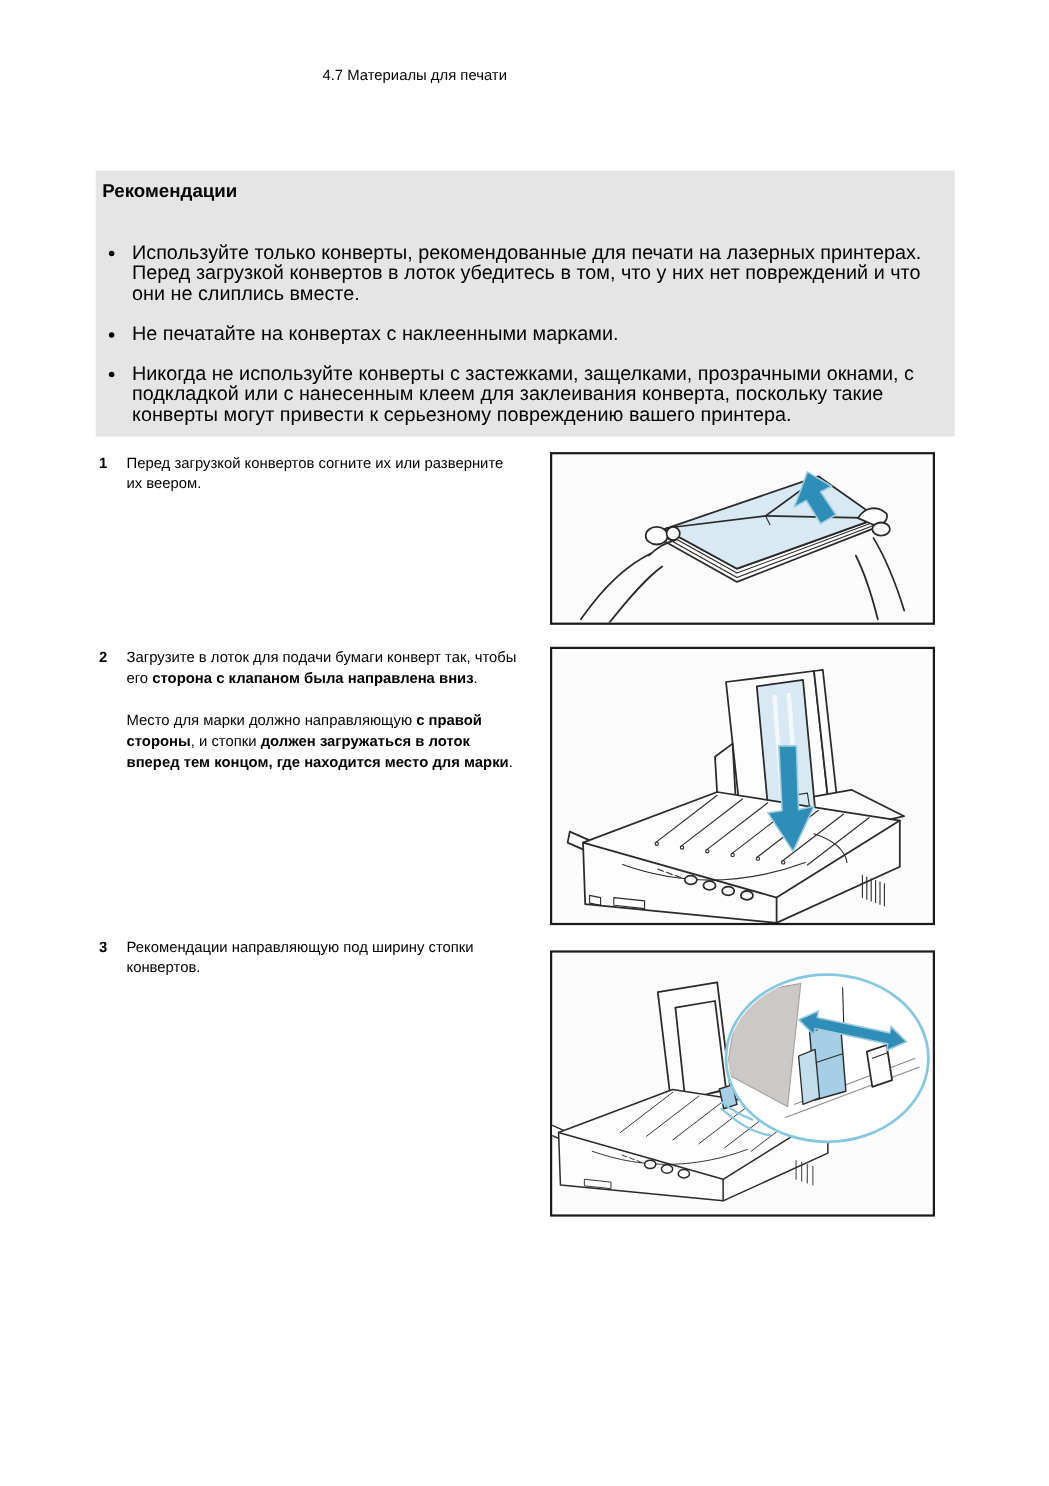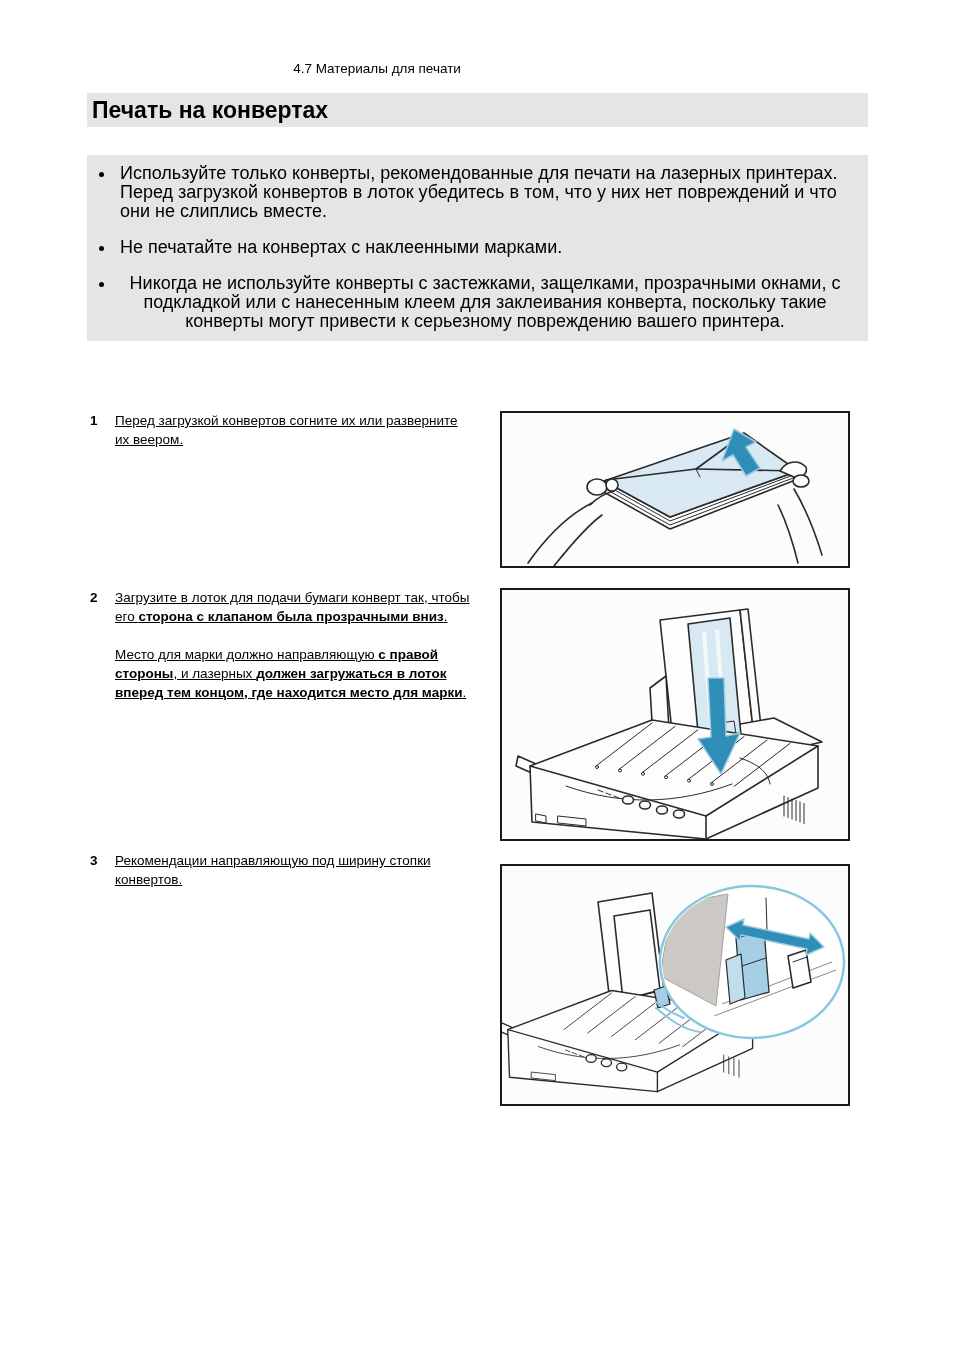--- a/index.html
+++ b/index.html
@@ -64,7 +64,6 @@
 
   <div class="doc-header">4.7 Материалы для печати</div>
 
-  <h1 class="title-bar">Печать на конвертах</h1>
 
   <section class="recommendations">
     <ul>

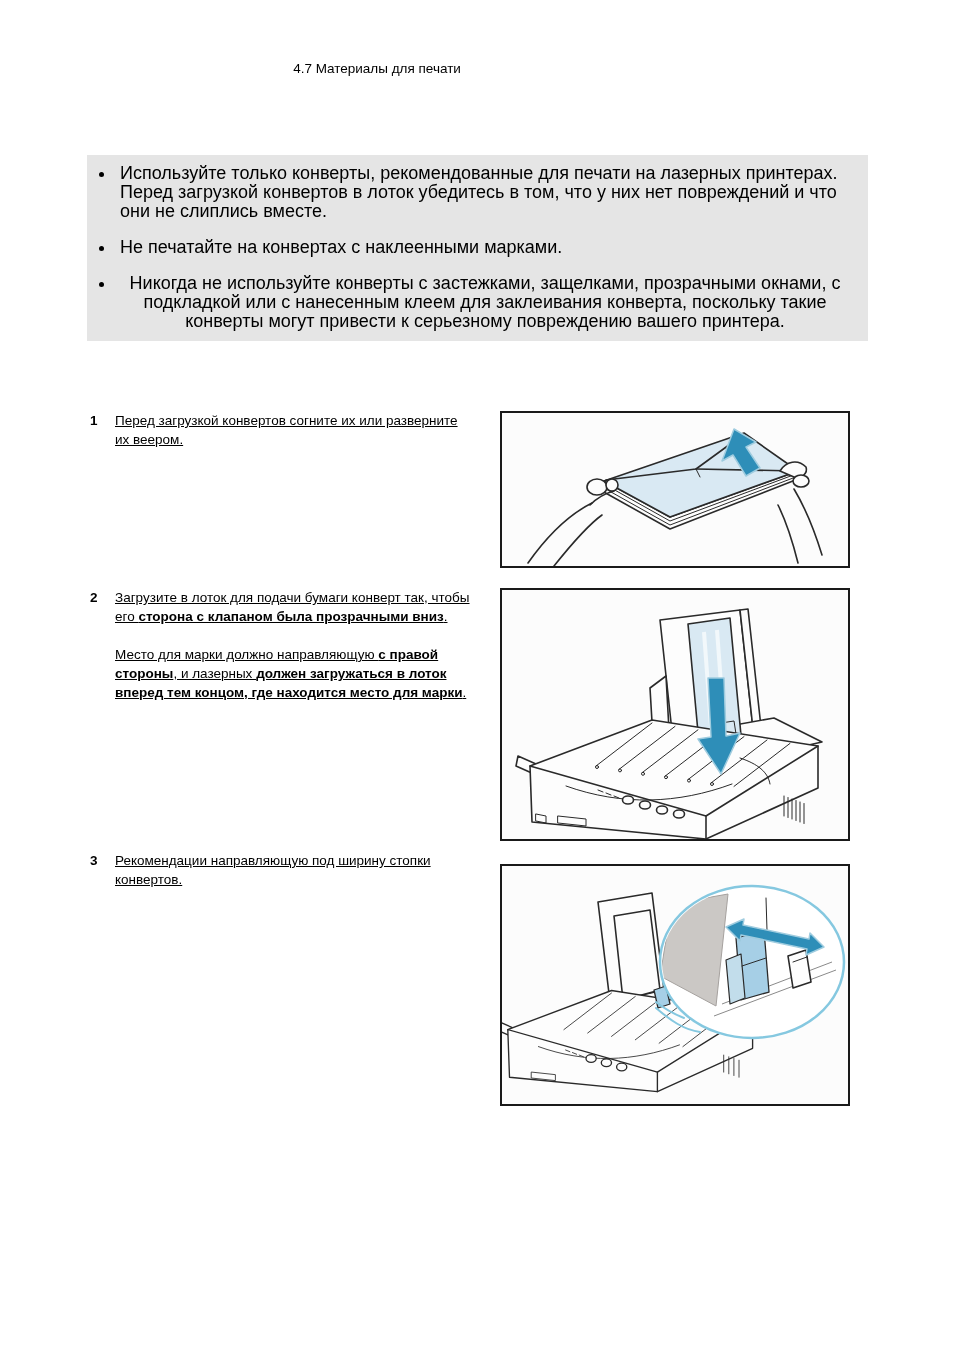--- a/index.html
+++ b/index.html
@@ -66,6 +66,7 @@
 
 
   <section class="recommendations">
+    <h2>Рекомендации</h2>
     <ul>
         <li>Используйте только конверты, рекомендованные для печати на лазерных принтерах. Перед загрузкой конвертов в лоток убедитесь в том, что у них нет повреждений и что они не слиплись вместе.</li>
         <li>Не печатайте на конвертах с наклеенными марками.</li>

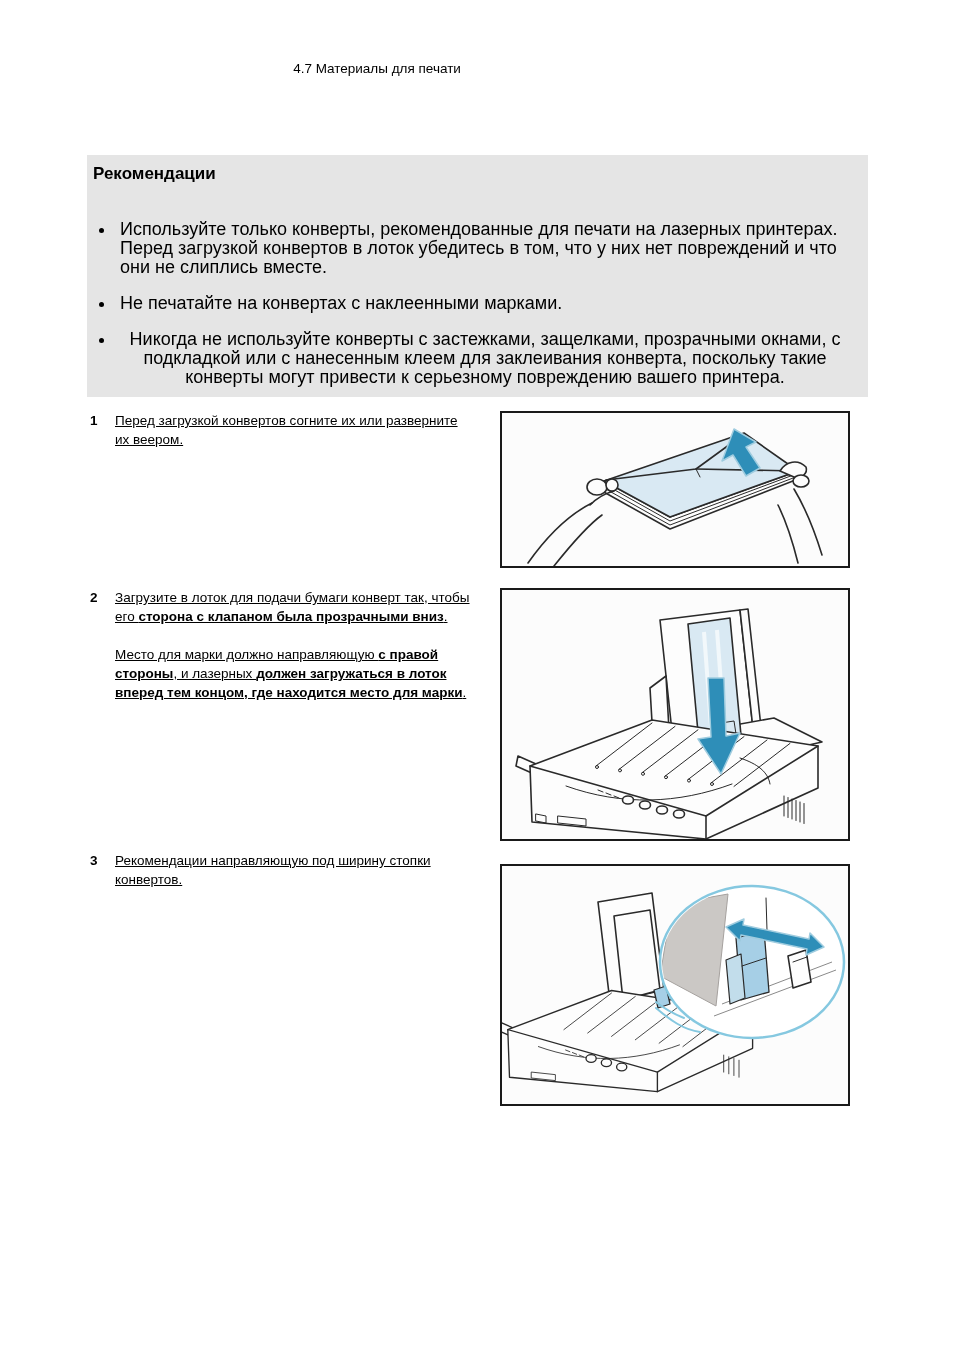--- a/index.html
+++ b/index.html
@@ -24,7 +24,7 @@
   .recommendations h2{font-size:17px;font-weight:bold;margin:0 0 36px 0;line-height:20px;}
   .recommendations ul{margin:0;padding-left:23px;list-style:disc;}
   .recommendations li{font-size:18px;line-height:19px;margin-bottom:17px;padding-left:4px;}
-  .recommendations li:last-child{margin-bottom:0;text-align:center;}
+  .recommendations li:last-child{margin-bottom:0;}
 
   .step{position:absolute;left:88px;width:392px;font-size:13.5px;line-height:19px;}
   .step .num{position:absolute;left:2px;top:0;font-weight:bold;}

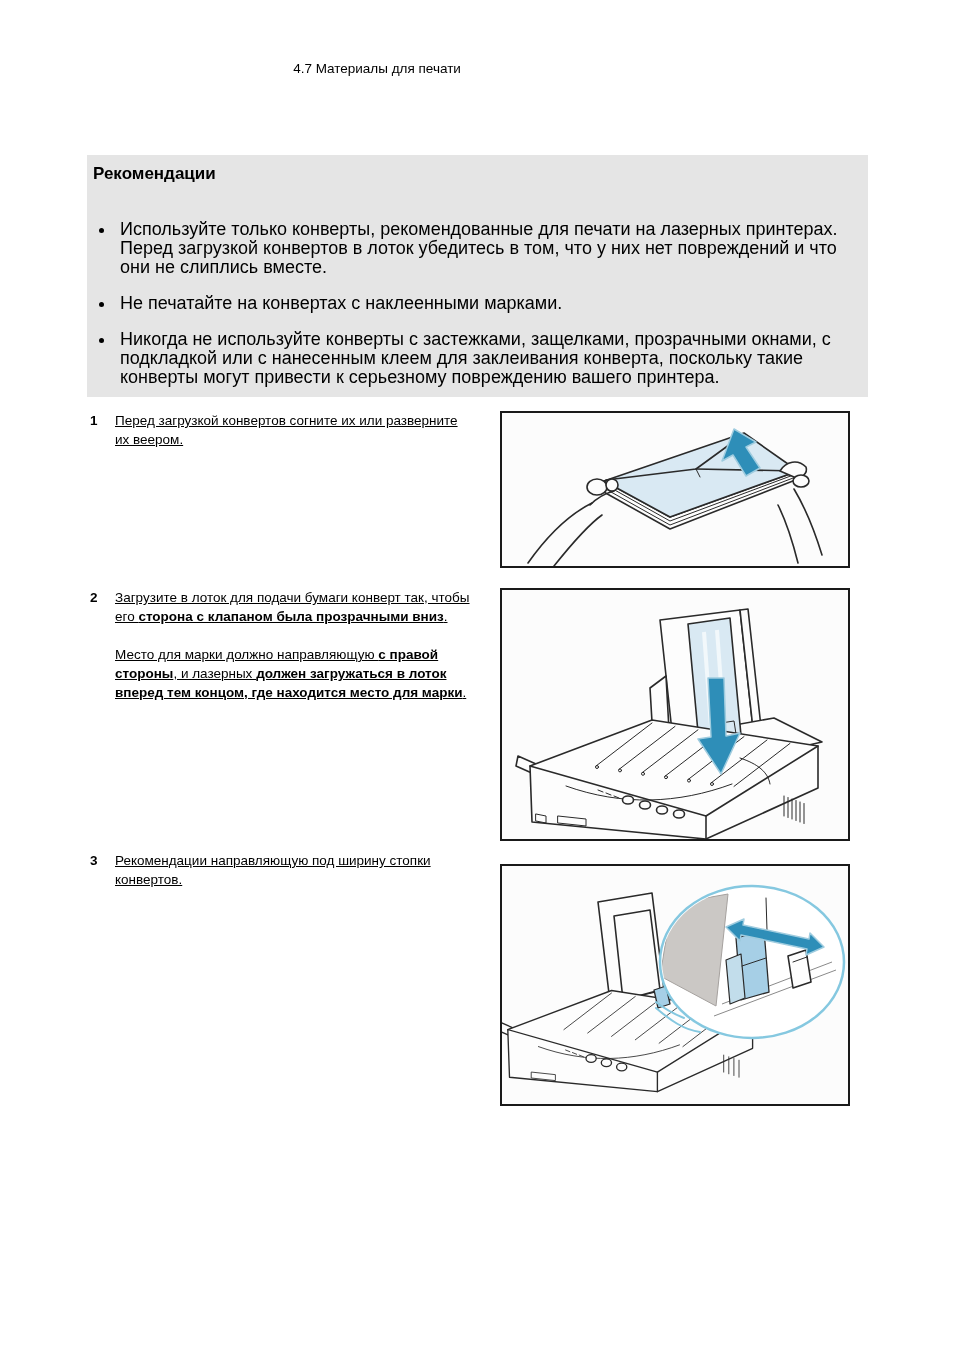--- a/index.html
+++ b/index.html
@@ -29,7 +29,7 @@
   .step{position:absolute;left:88px;width:392px;font-size:13.5px;line-height:19px;}
   .step .num{position:absolute;left:2px;top:0;font-weight:bold;}
   .step .content{margin-left:27px;width:360px;}
-  .step .content p{margin:0 0 19px 0;text-decoration:underline;}
+  .step .content p{margin:0 0 19px 0;}
   .step .content p:last-child{margin-bottom:0;}
   #step-1{top:411px;} #step-2{top:588px;} #step-3{top:851px;}
 

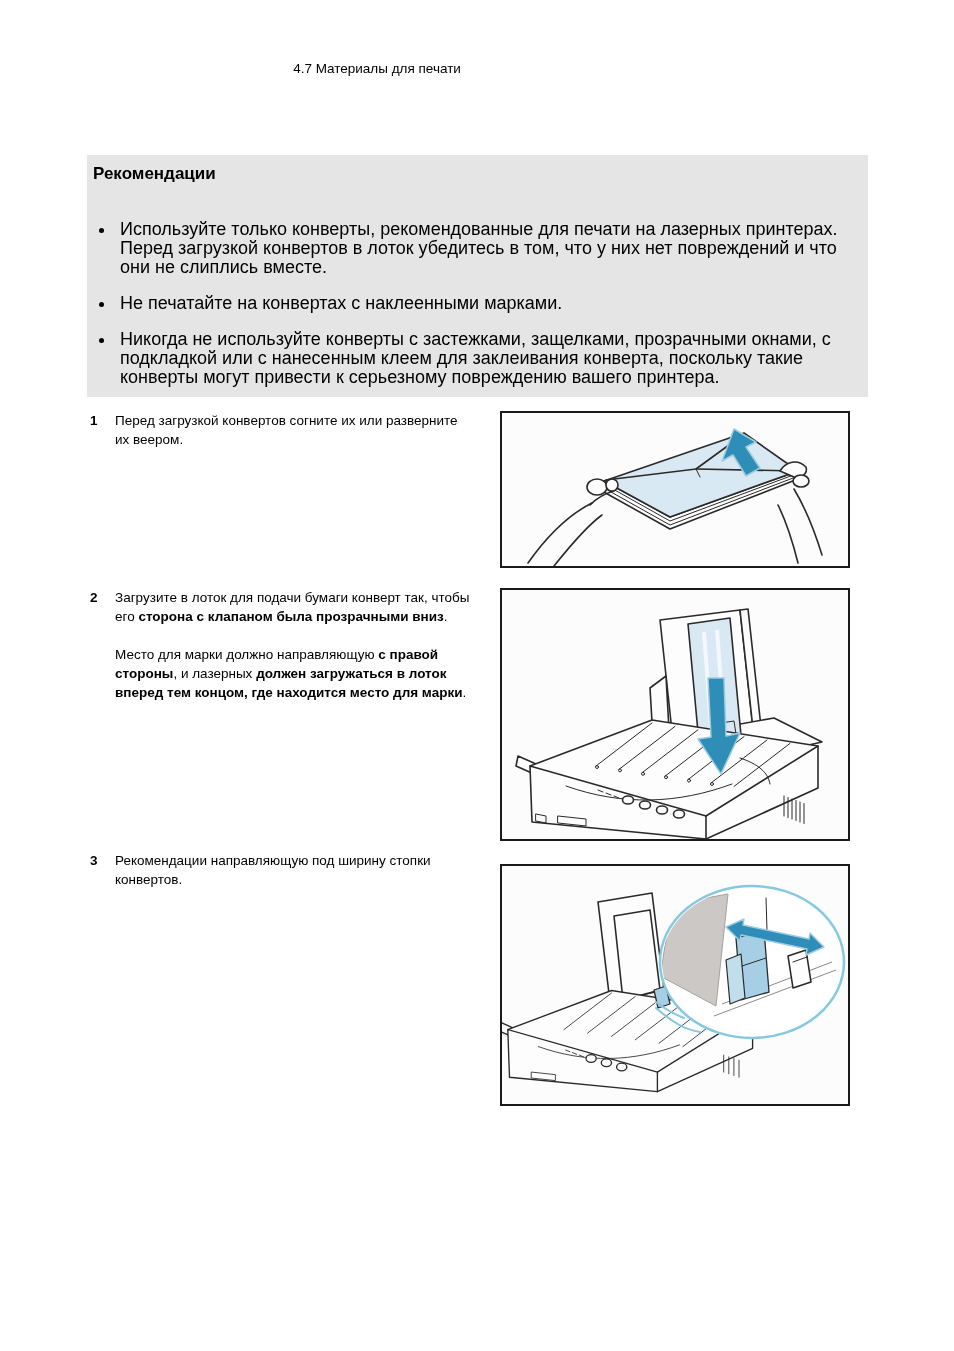--- a/index.html
+++ b/index.html
@@ -115,7 +115,7 @@
   <div class="step" id="step-2">
     <span class="num">2</span>
     <div class="content">
-        <p><span>Загрузите в лоток для подачи бумаги конверт так, чтобы его </span><b>сторона с клапаном была прозрачными вниз</b><span>.</span></p>
+        <p><span>Загрузите в лоток для подачи бумаги конверт так, чтобы его </span><b>сторона с клапаном была направлена вниз</b><span>.</span></p>
         <p><span>Место для марки должно направляющую </span><b>с правой стороны</b><span>, и лазерных </span><b>должен загружаться в лоток вперед тем концом, где находится место для марки</b><span>.</span></p>
       </div>
   </div>

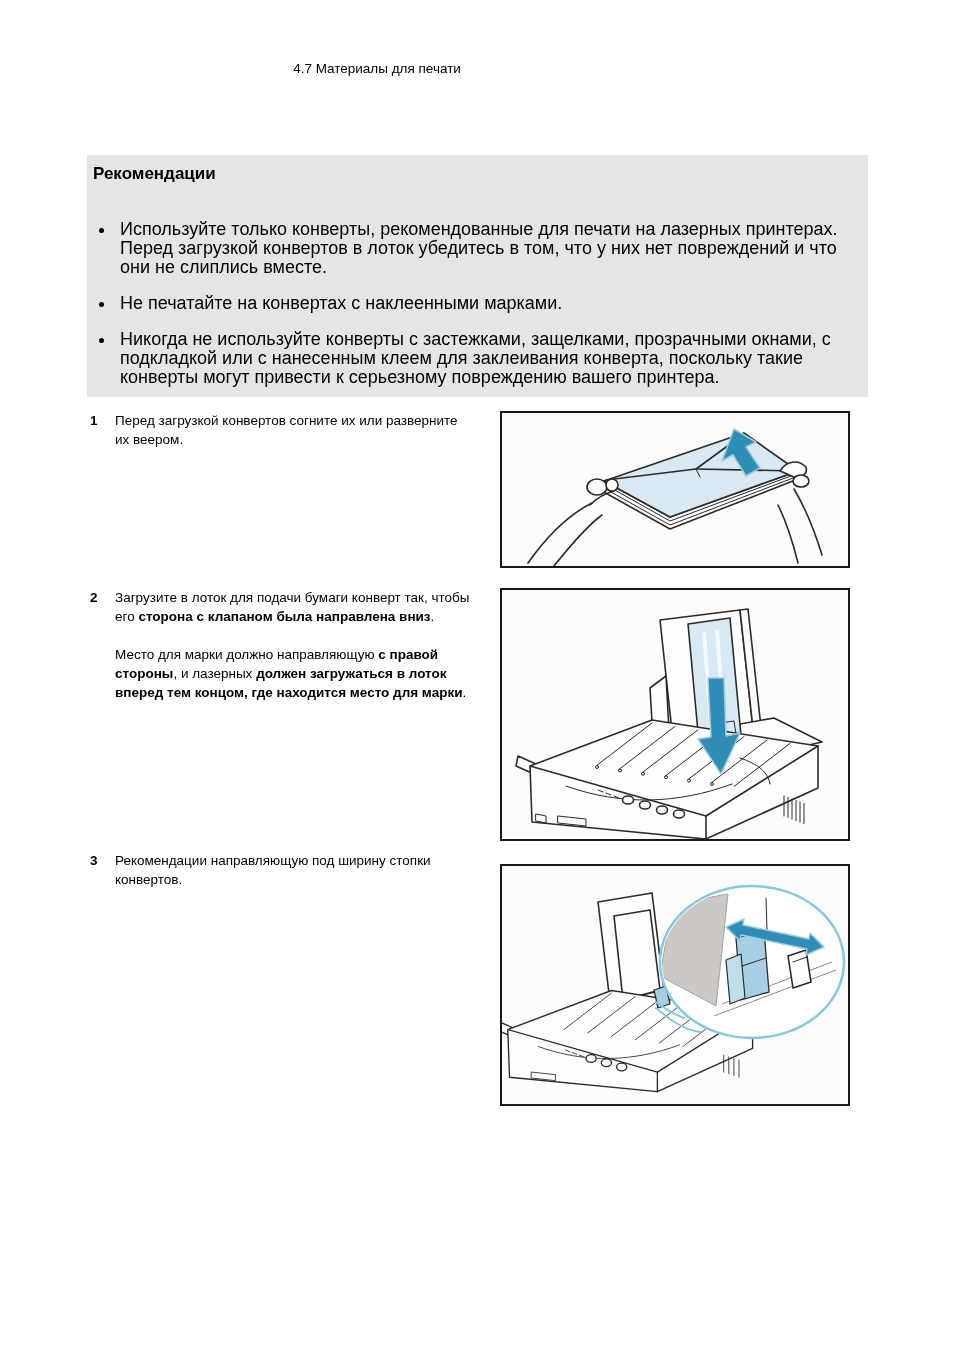--- a/index.html
+++ b/index.html
@@ -116,7 +116,7 @@
     <span class="num">2</span>
     <div class="content">
         <p><span>Загрузите в лоток для подачи бумаги конверт так, чтобы его </span><b>сторона с клапаном была направлена вниз</b><span>.</span></p>
-        <p><span>Место для марки должно направляющую </span><b>с правой стороны</b><span>, и лазерных </span><b>должен загружаться в лоток вперед тем концом, где находится место для марки</b><span>.</span></p>
+        <p><span>Место для марки должно направляющую </span><b>с правой стороны</b><span>, и стопки </span><b>должен загружаться в лоток вперед тем концом, где находится место для марки</b><span>.</span></p>
       </div>
   </div>
 

